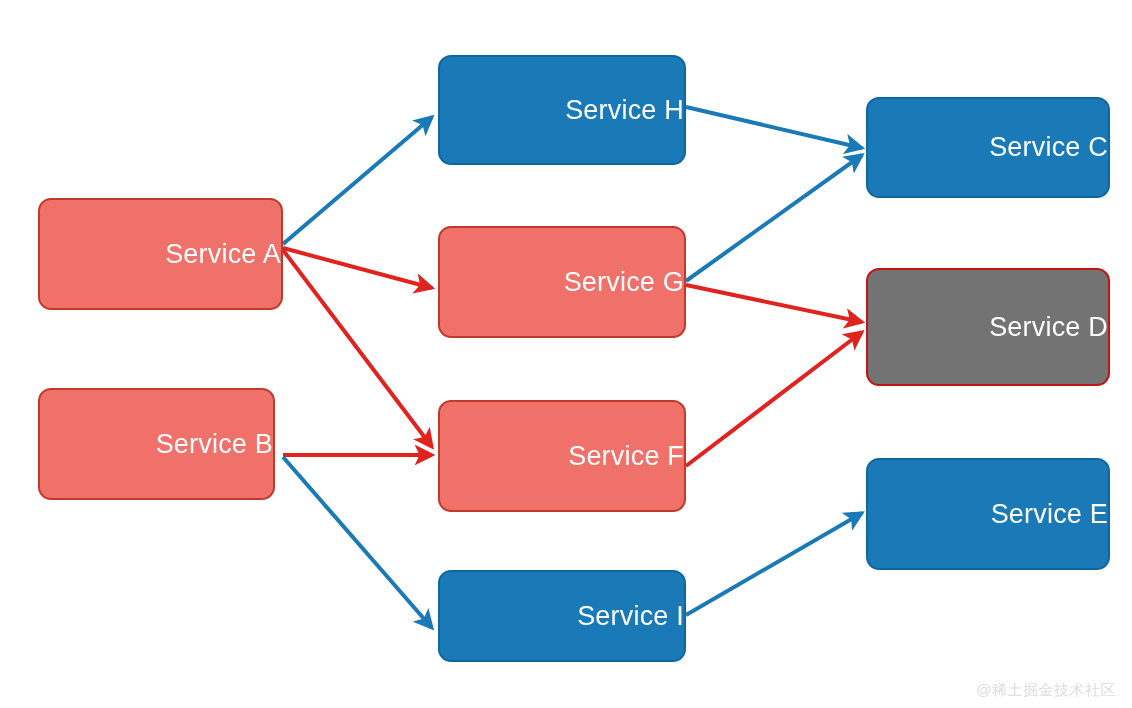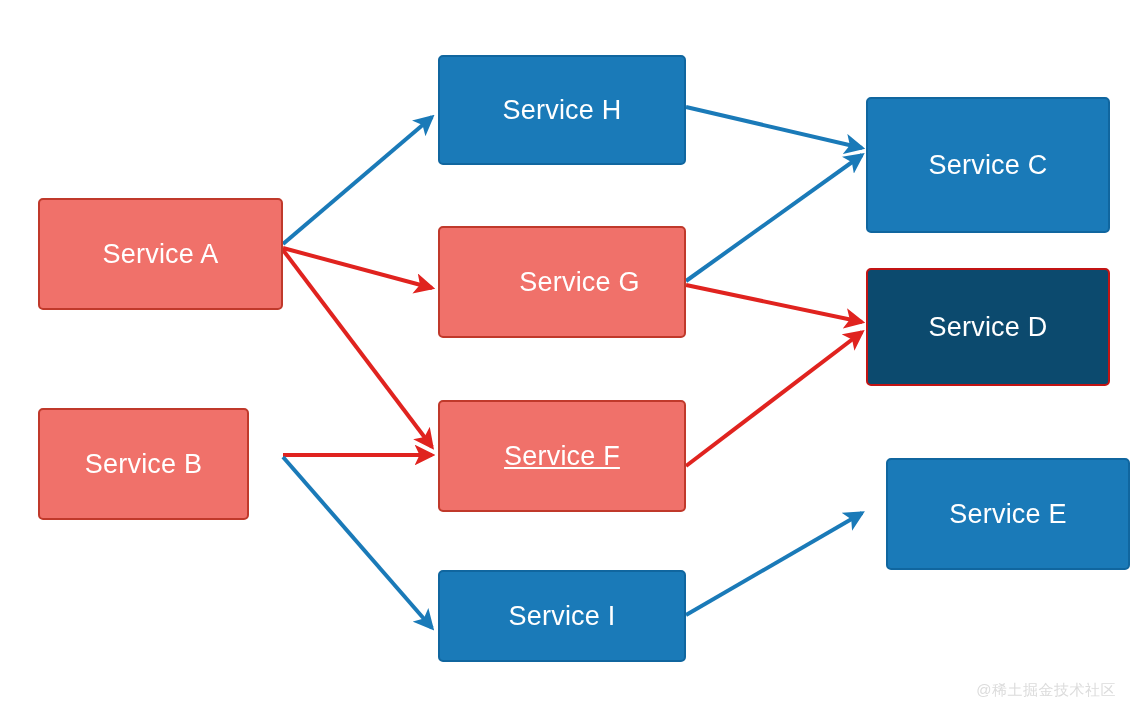--- a/index.html
+++ b/index.html
@@ -29,8 +29,8 @@
     box-sizing: border-box;
     display: flex;
     align-items: center;
-    justify-content: center;
-    border-radius: 5px;
+    justify-content: flex-end;
+    border-radius: 13px;
     border-style: solid;
     border-width: 2px;
     color: #ffffff;

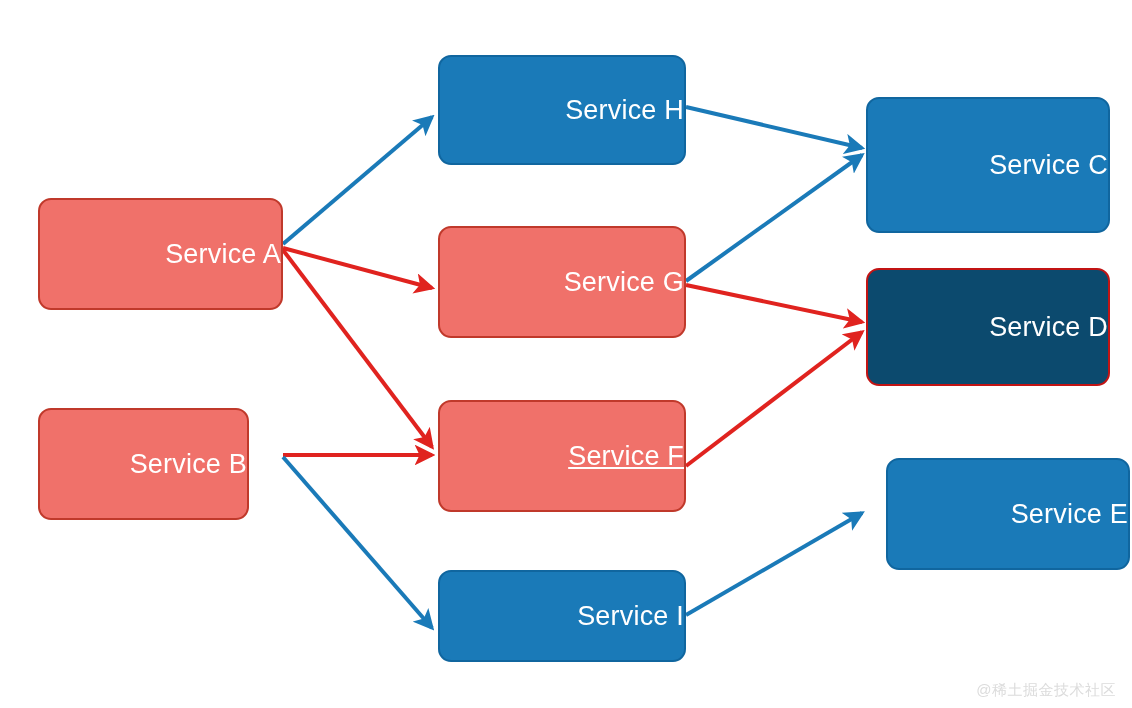--- a/index.html
+++ b/index.html
@@ -114,7 +114,7 @@
       <div class="node node-blue" style="left: 438px; top: 570px; width: 248px; height: 92px;">
         <span class="node-label">Service I</span>
       </div>
-      <div class="node node-blue" style="left: 866px; top: 97px; width: 244px; height: 136px;">
+      <div class="node node-blue" style="left: 866px; top: 97px; width: 244px; height: 101px;">
         <span class="node-label">Service C</span>
       </div>
       <div class="node node-red" style="left: 866px; top: 268px; width: 244px; height: 118px;">

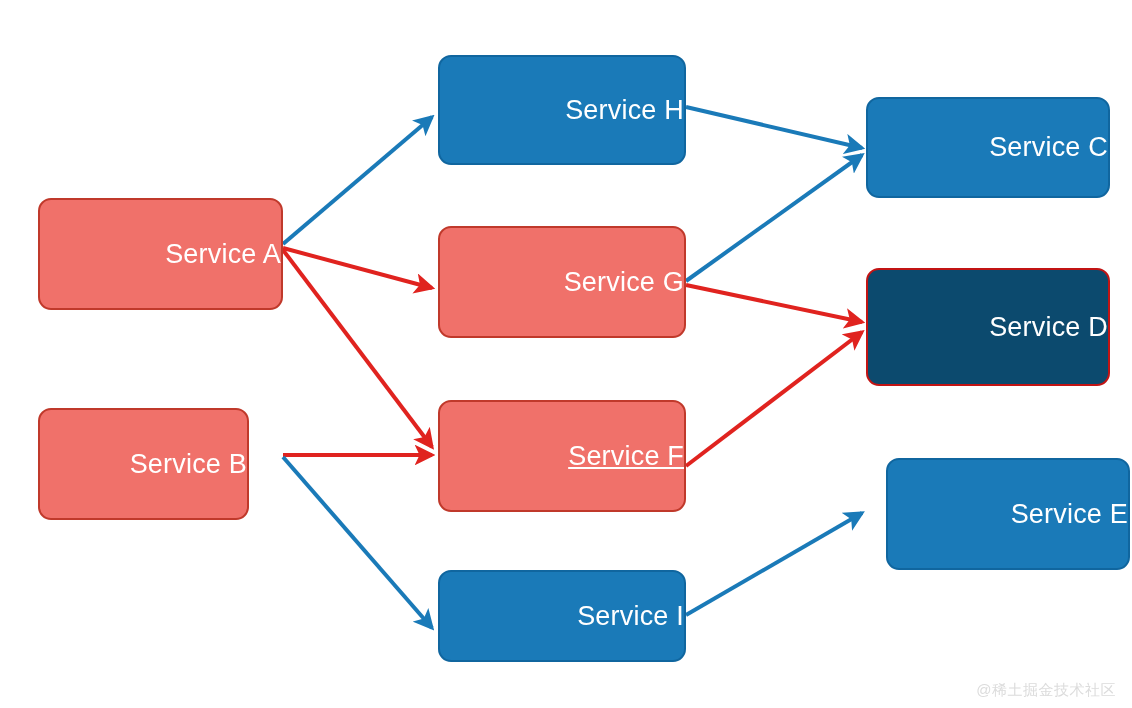--- a/index.html
+++ b/index.html
@@ -49,7 +49,7 @@
     border-color: #10669f;
   }
   .node-red {
-    background: #0c4a6e;
+    background: #737373;
     border-color: #c21414;
   }
   .node-label {

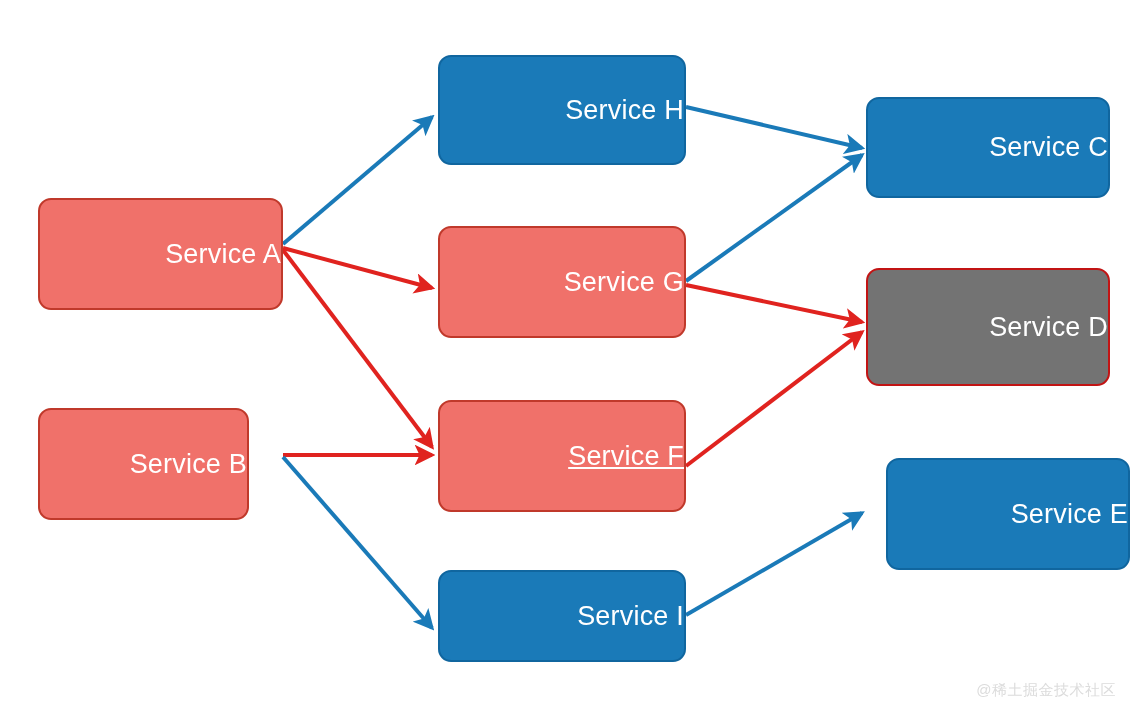--- a/index.html
+++ b/index.html
@@ -99,7 +99,7 @@
       <div class="node node-salmon" style="left: 38px; top: 198px; width: 245px; height: 112px;">
         <span class="node-label">Service A</span>
       </div>
-      <div class="node node-salmon" style="left: 38px; top: 408px; width: 211px; height: 112px;">
+      <div class="node node-salmon" style="left: 38px; top: 388px; width: 237px; height: 112px;">
         <span class="node-label">Service B</span>
       </div>
       <div class="node node-blue" style="left: 438px; top: 55px; width: 248px; height: 110px;">

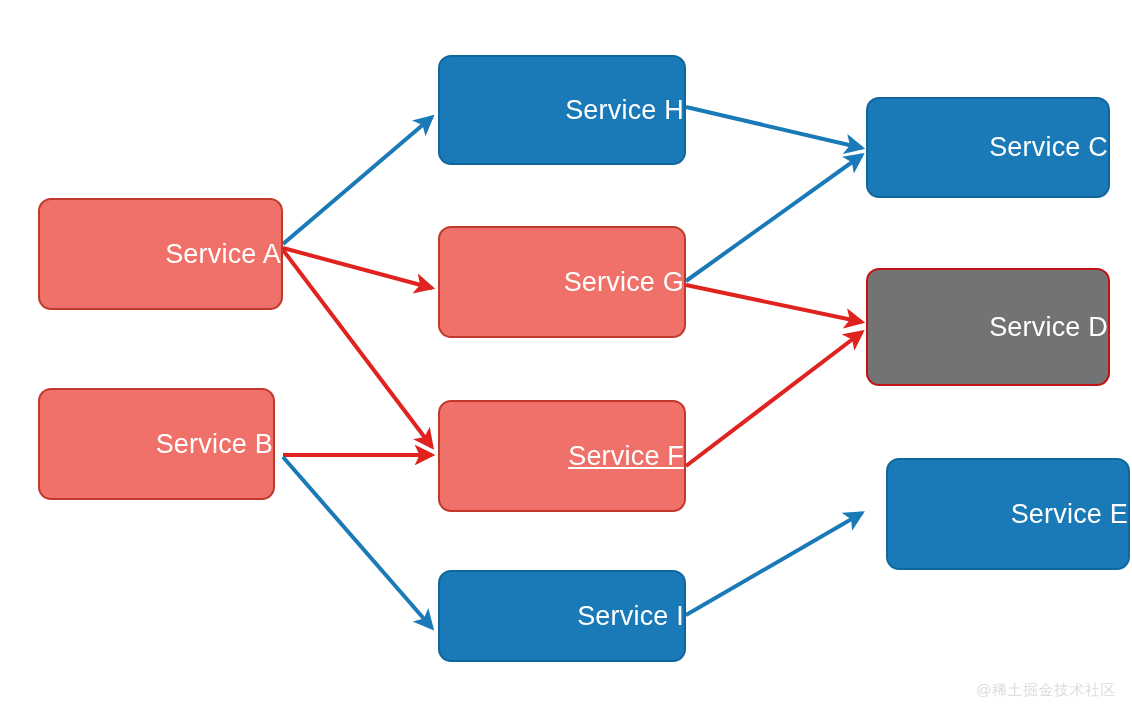--- a/index.html
+++ b/index.html
@@ -108,7 +108,7 @@
       <div class="node node-salmon" style="left: 438px; top: 226px; width: 248px; height: 112px; padding-left: 35px;">
         <span class="node-label">Service G</span>
       </div>
-      <div class="node node-salmon" style="left: 438px; top: 400px; width: 248px; height: 112px; text-decoration: underline;">
+      <div class="node node-salmon" style="left: 438px; top: 400px; width: 248px; height: 112px;">
         <span class="node-label">Service F</span>
       </div>
       <div class="node node-blue" style="left: 438px; top: 570px; width: 248px; height: 92px;">

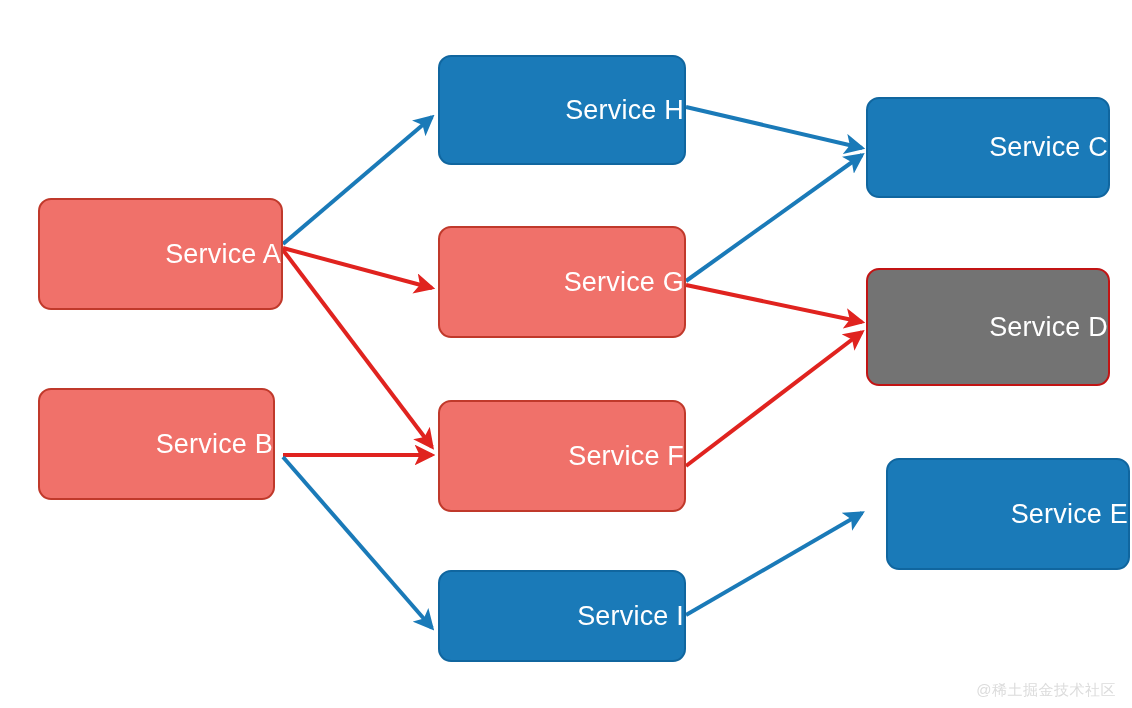--- a/index.html
+++ b/index.html
@@ -120,7 +120,7 @@
       <div class="node node-red" style="left: 866px; top: 268px; width: 244px; height: 118px;">
         <span class="node-label">Service D</span>
       </div>
-      <div class="node node-blue" style="left: 866px; top: 458px; width: 244px; height: 112px; margin-left: 20px;">
+      <div class="node node-blue" style="left: 866px; top: 458px; width: 244px; height: 112px;">
         <span class="node-label">Service E</span>
       </div>
     </div>

